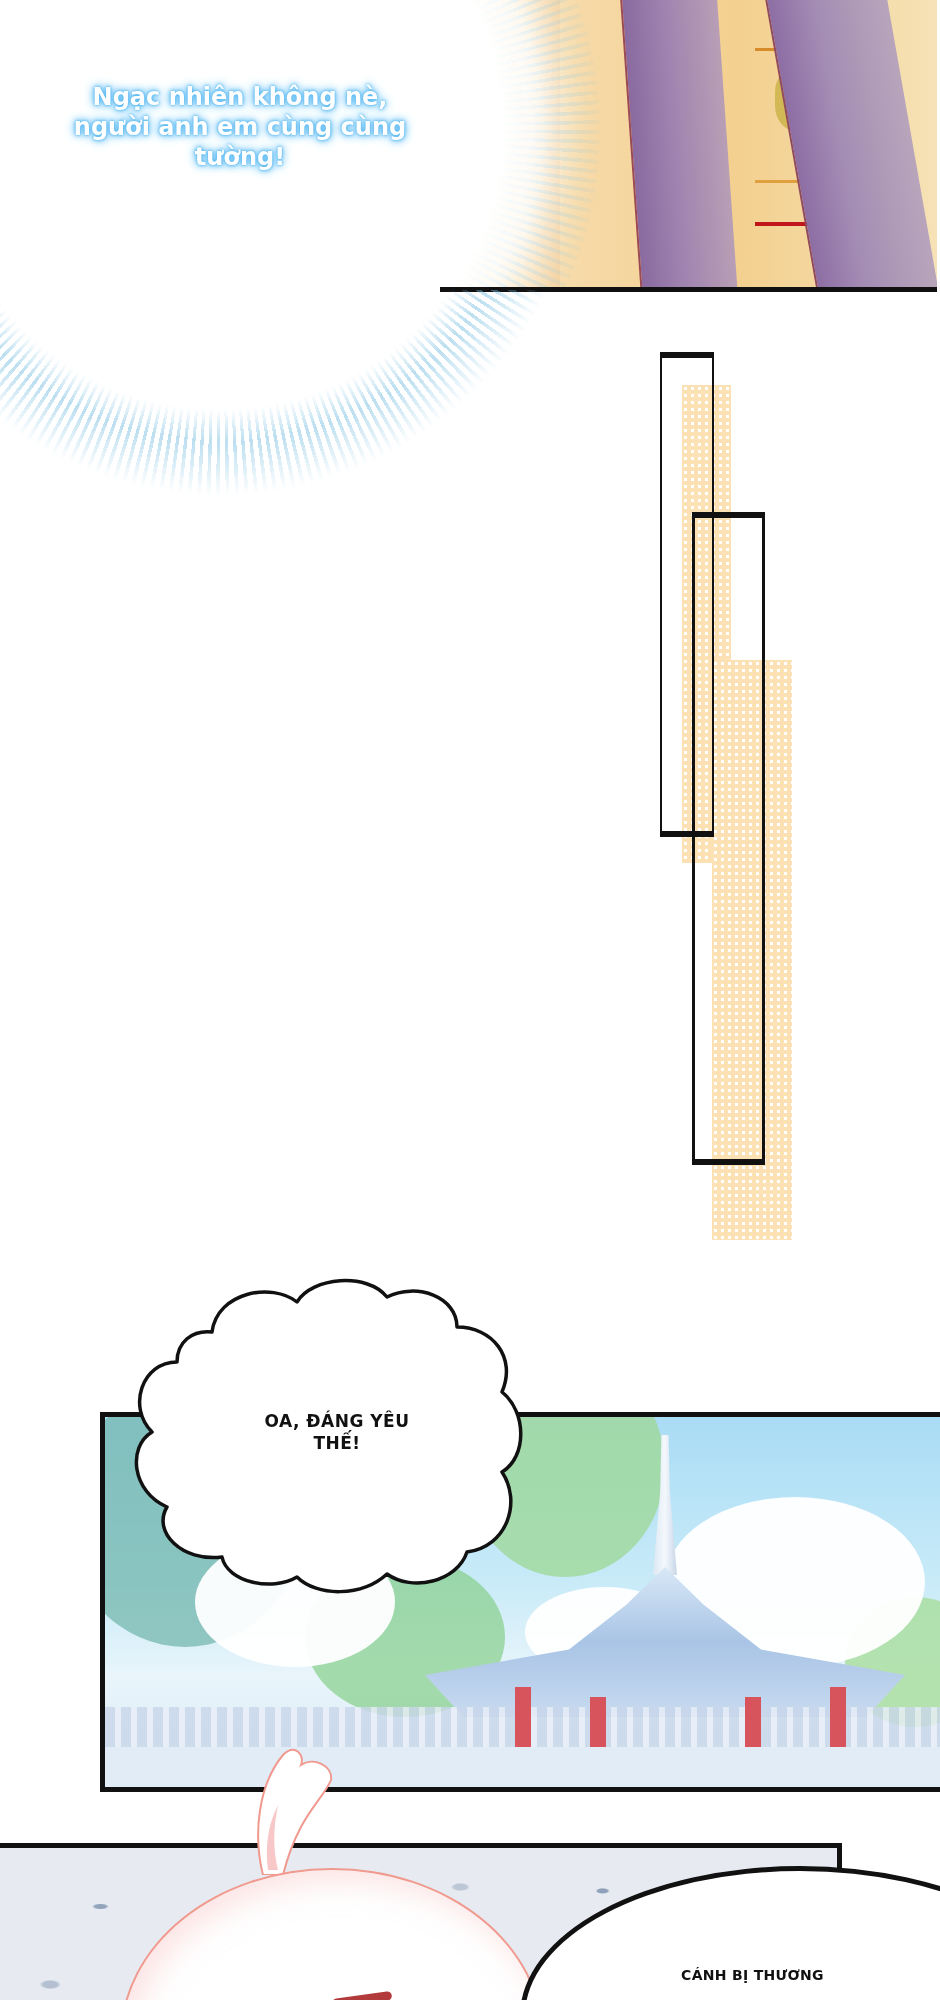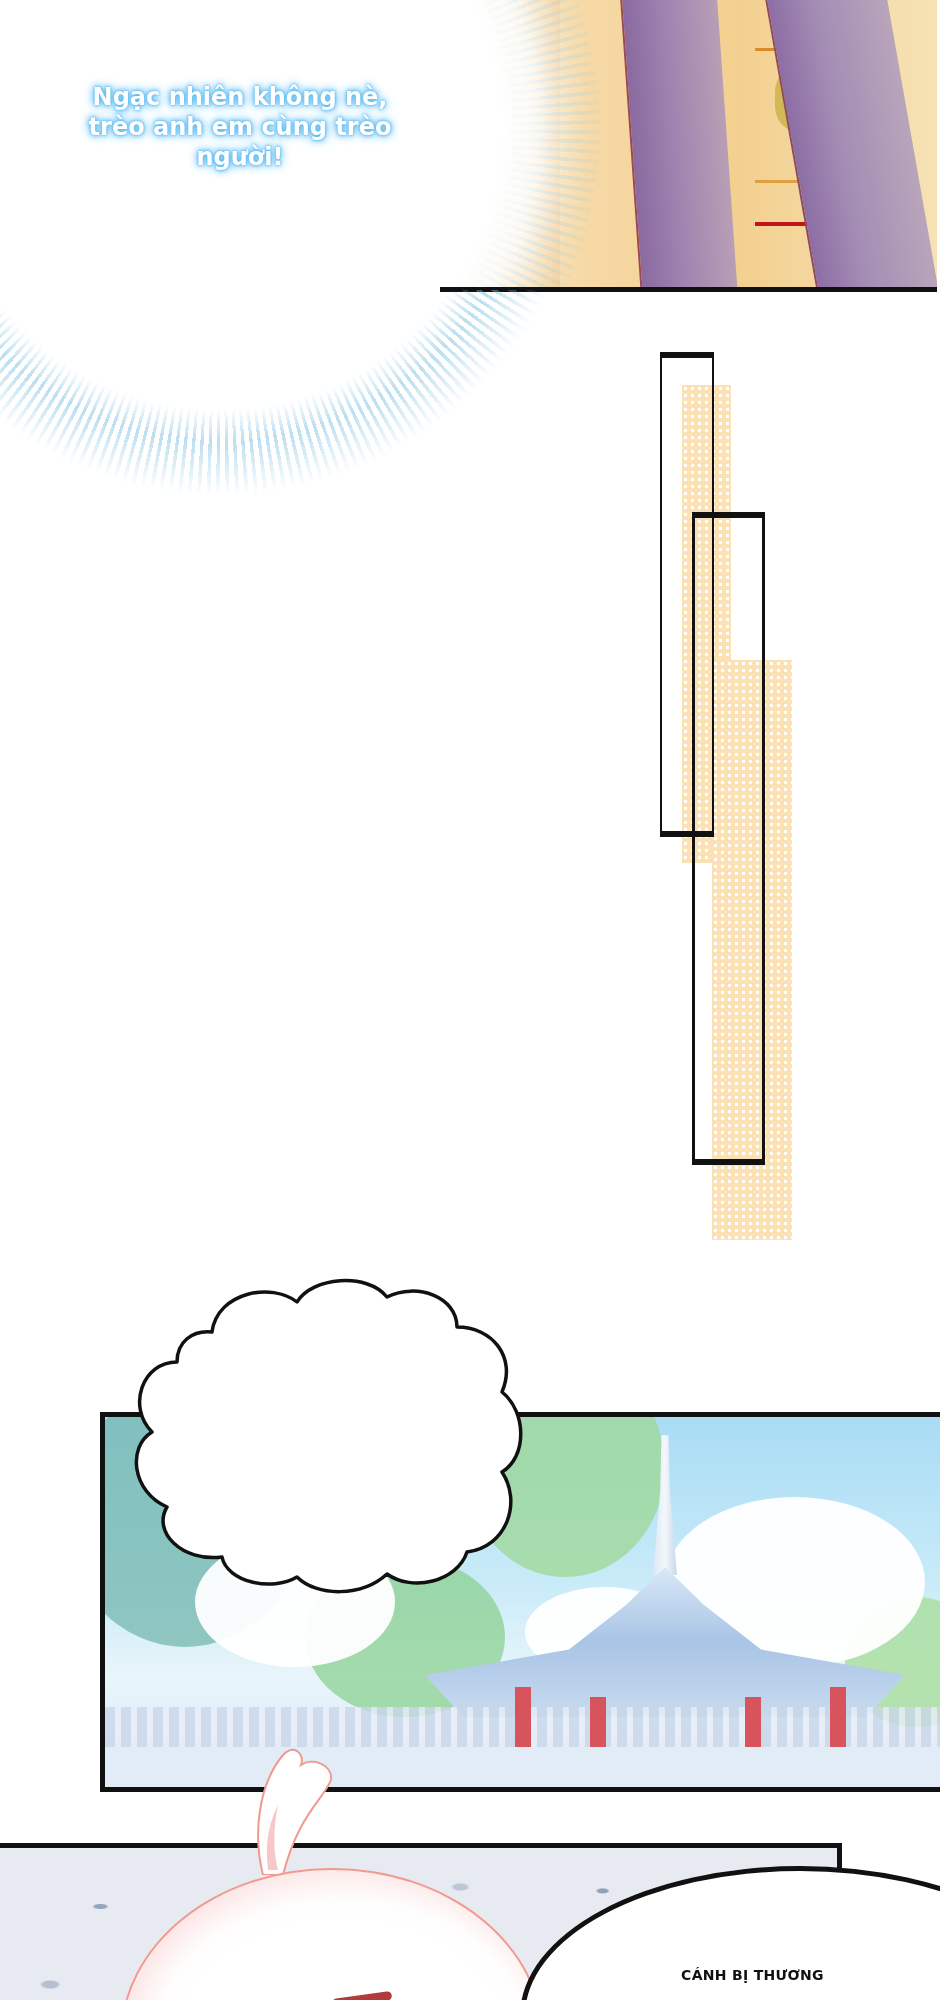--- a/index.html
+++ b/index.html
@@ -161,7 +161,7 @@
 
 <div id="caption-exclaim" class="abs">
   <div>Ngạc nhiên không nè,</div>
-  <div>trèo anh em cùng trèo</div>
+  <div>người anh em cùng cùng</div>
   <div>người!</div>
 </div>
 

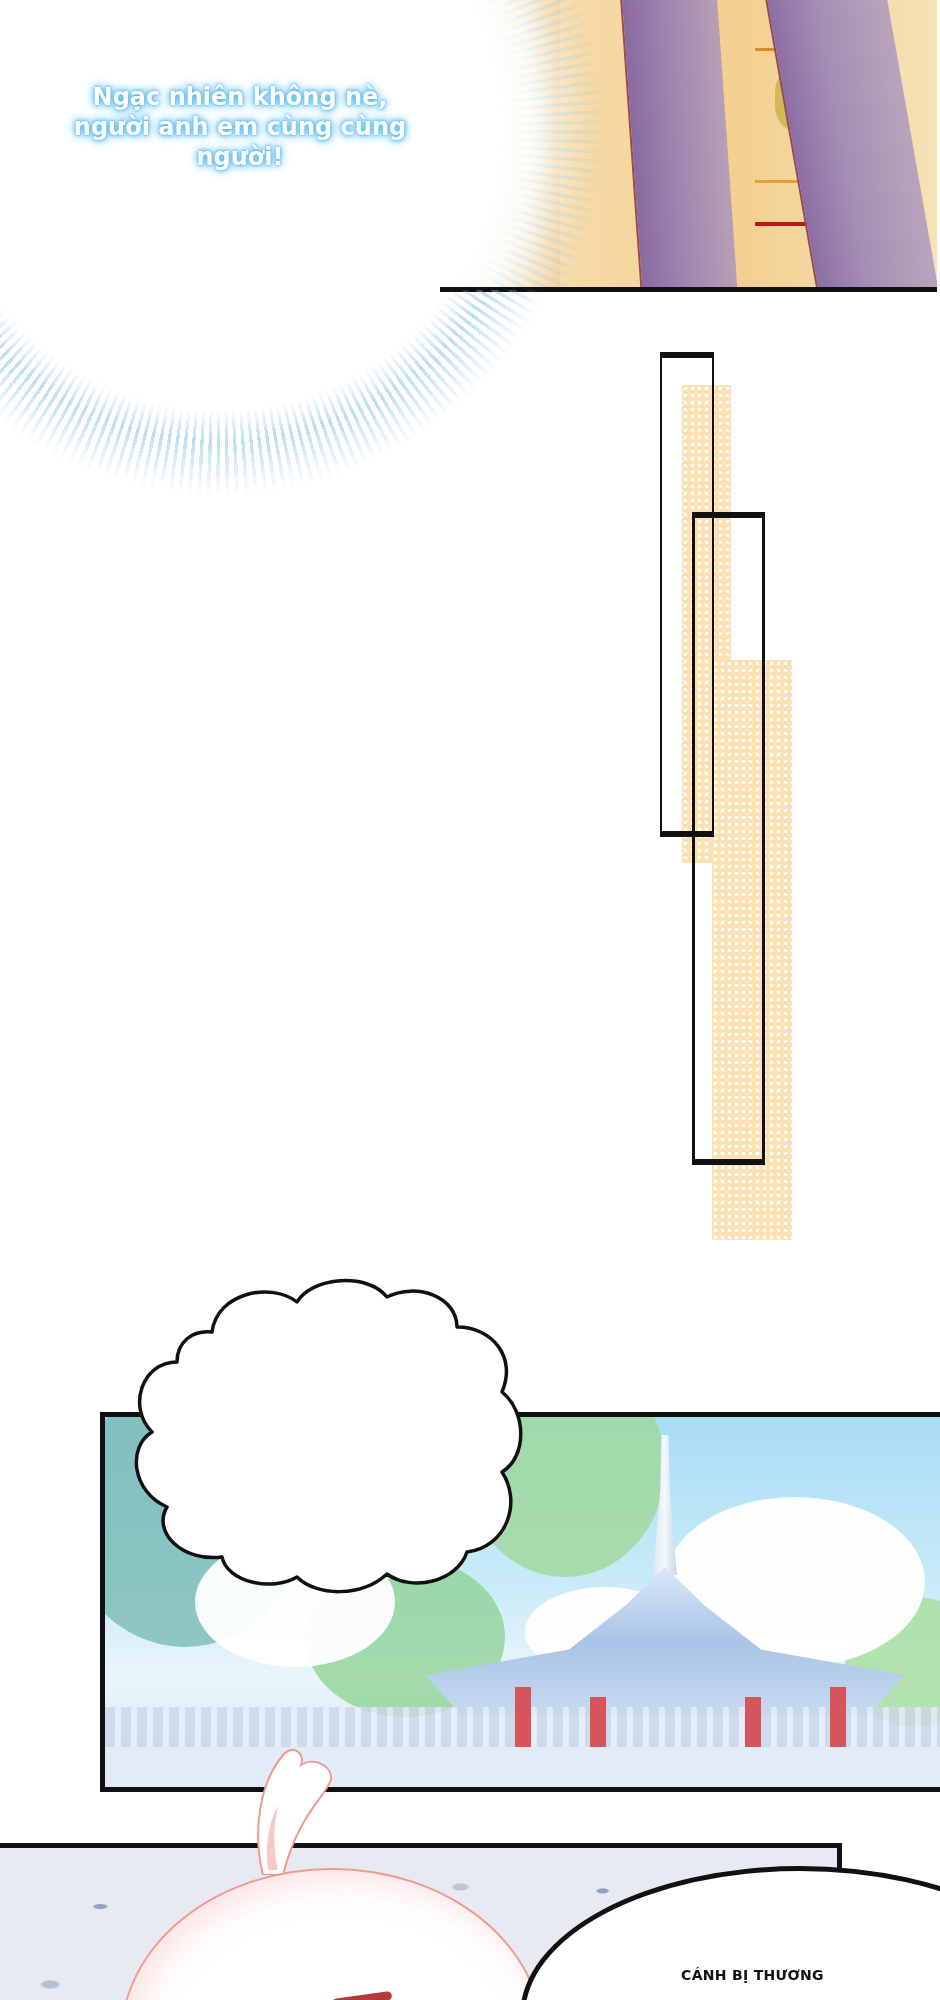--- a/index.html
+++ b/index.html
@@ -162,7 +162,7 @@
 <div id="caption-exclaim" class="abs">
   <div>Ngạc nhiên không nè,</div>
   <div>người anh em cùng cùng</div>
-  <div>người!</div>
+  <div>tường!</div>
 </div>
 
 <div class="abs dots" style="left:682px; top:385px; width:49px; height:478px;"></div>

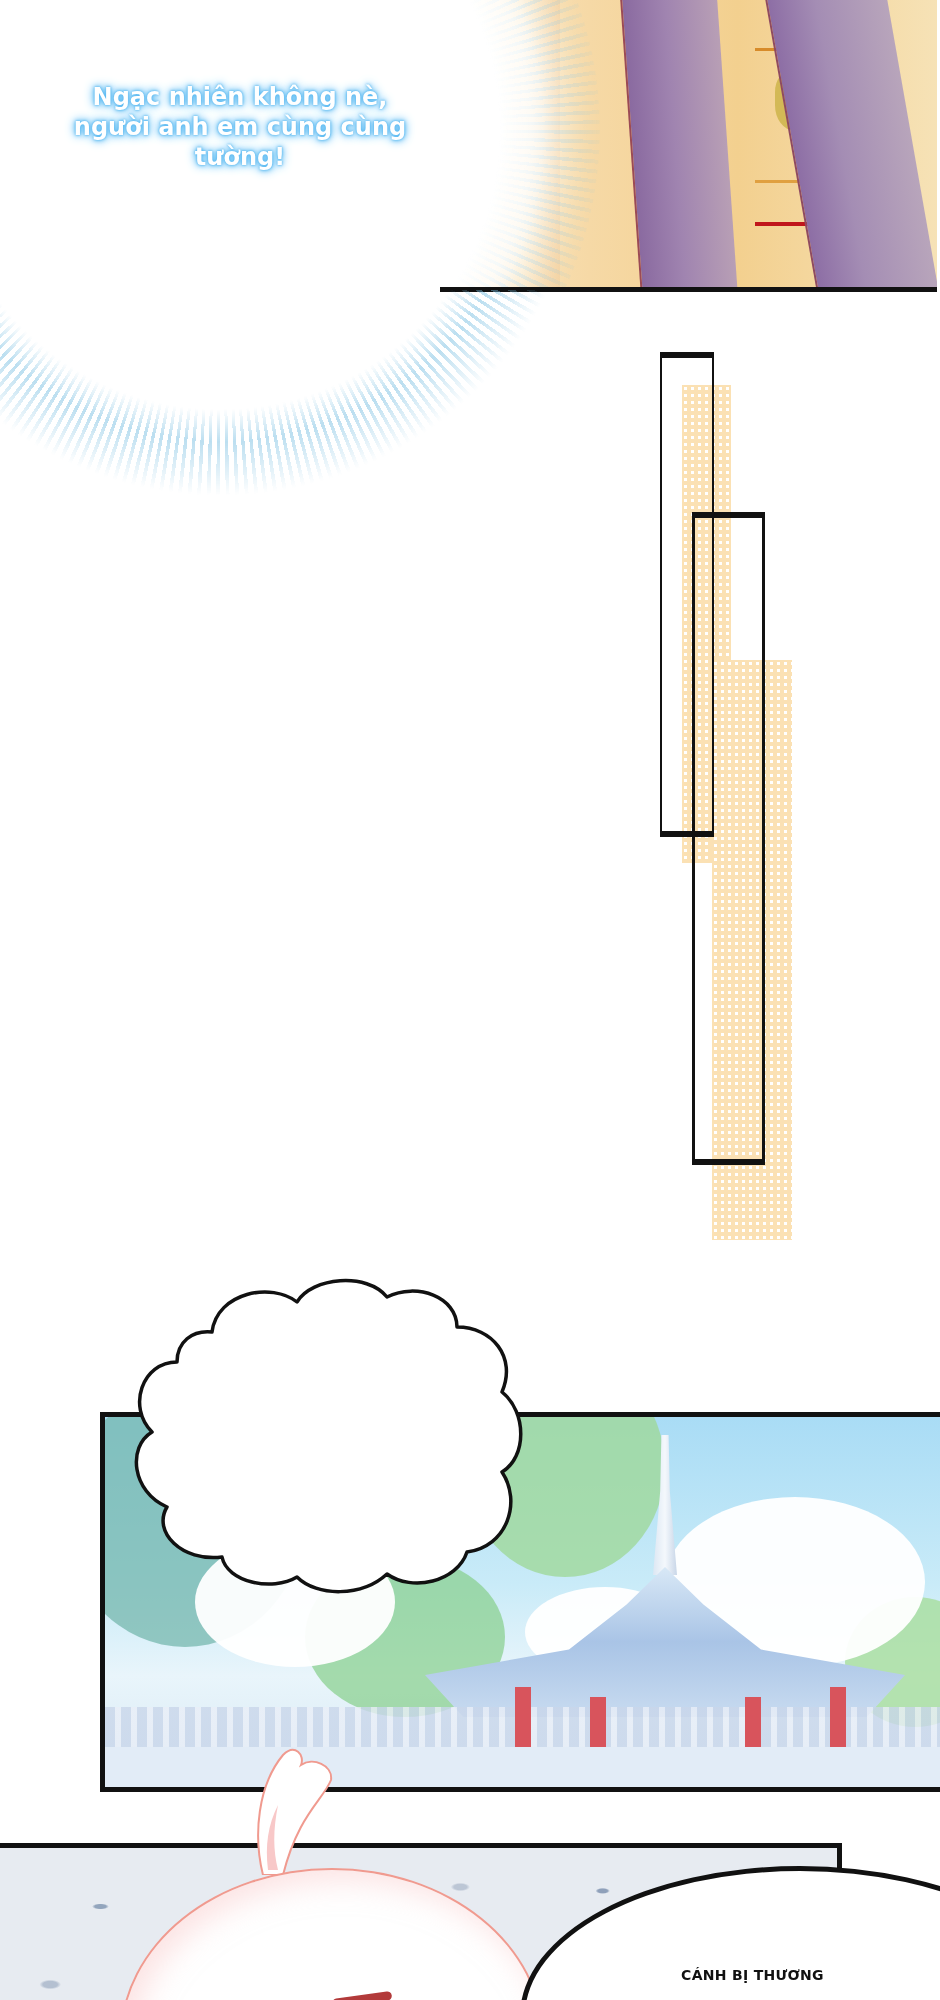--- a/index.html
+++ b/index.html
@@ -196,6 +196,10 @@
              C60,300 30,270 45,245 C10,230 5,185 30,170 C5,145 20,100 55,100
              C55,80 70,68 90,70 Z" fill="#ffffff" stroke="#111" stroke-width="3.5" stroke-linejoin="round"></path>
   </svg>
+  <div id="bubble-cloud-text">
+    <div>OA, ĐÁNG YÊU</div>
+    <div>THẾ!</div>
+  </div>
 </div>
 
 <div id="panel-bottom" class="abs"></div>

